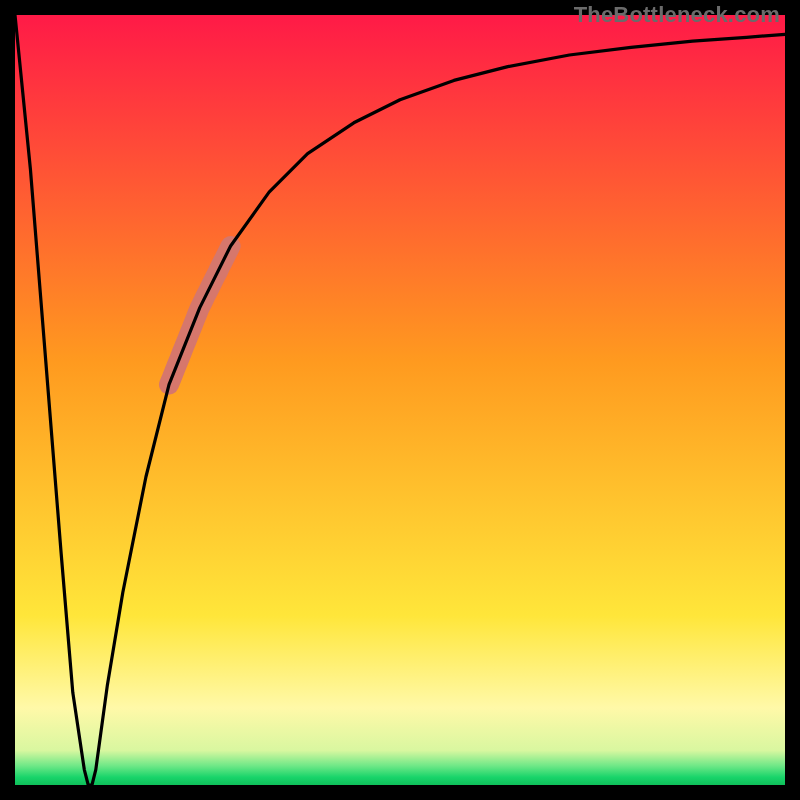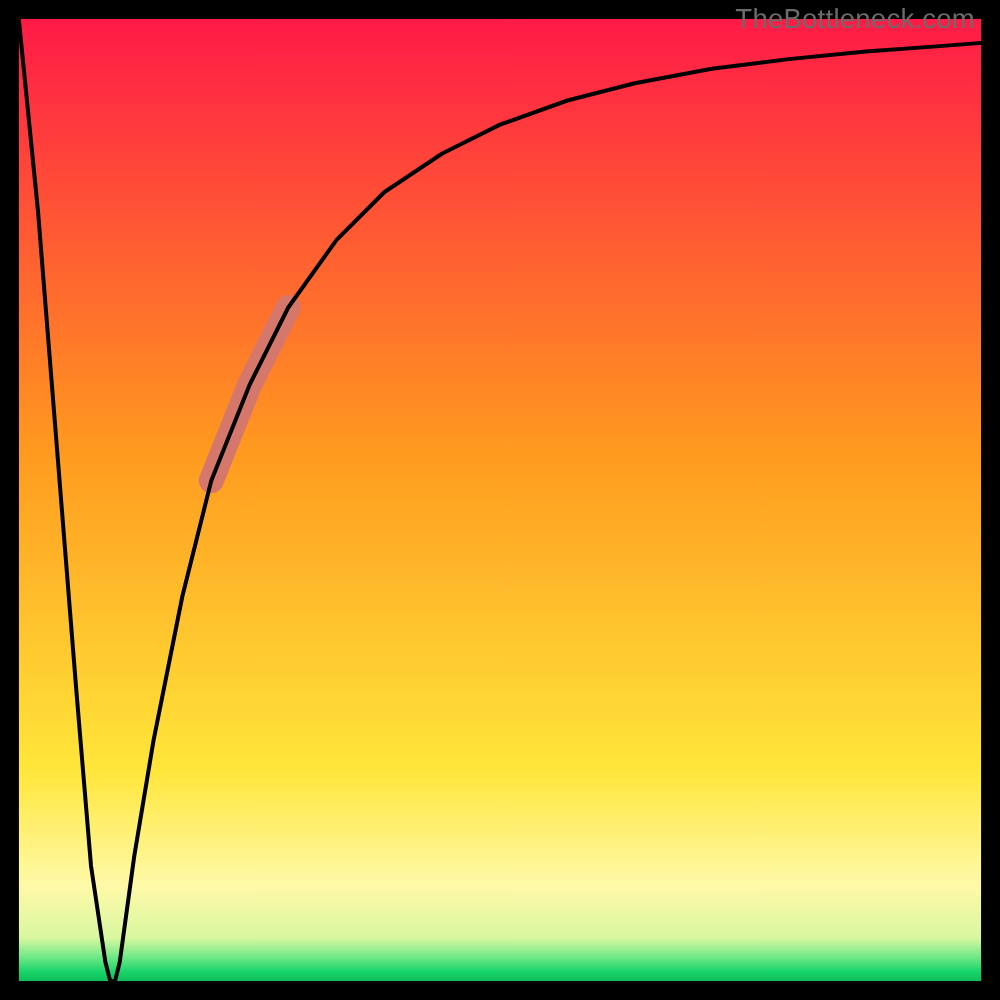--- a/index.html
+++ b/index.html
@@ -32,7 +32,7 @@
     right: 20px;
     color: #6b6b6b;
     font-size: 22px;
-    font-weight: 400;
+    font-weight: 700;
     letter-spacing: 0.2px;
   }
 </style>

